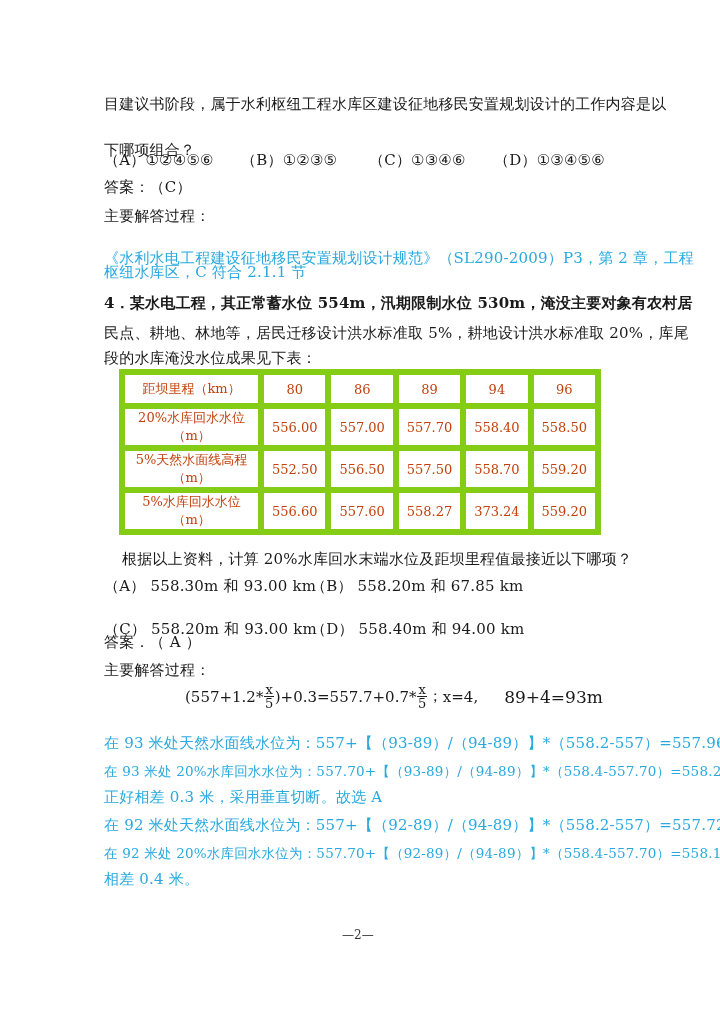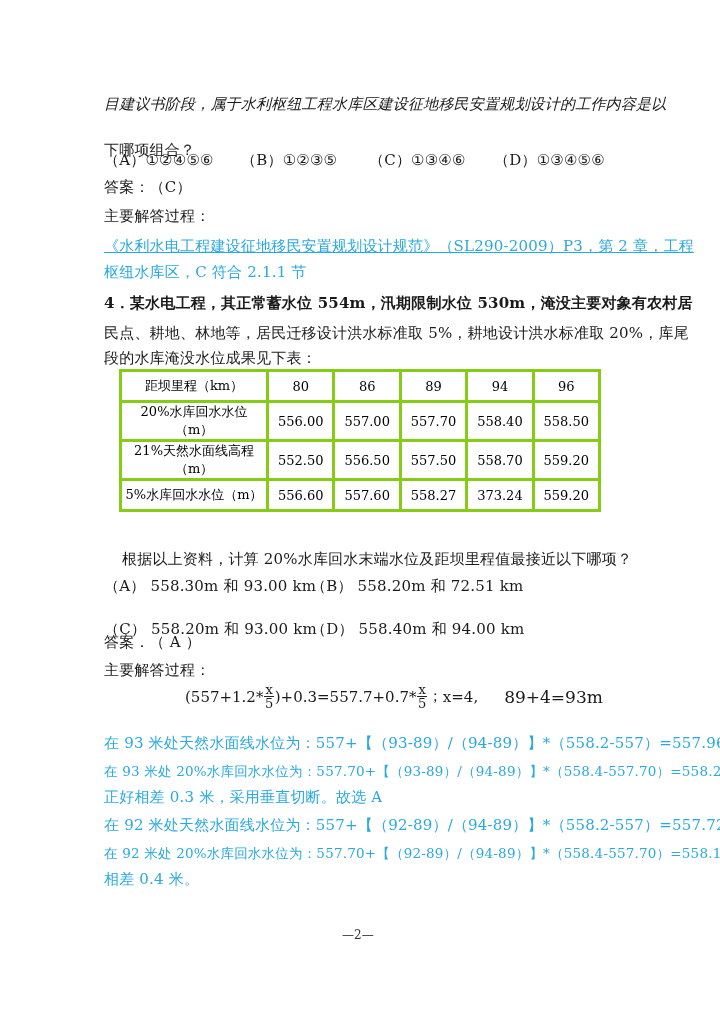--- a/index.html
+++ b/index.html
@@ -25,7 +25,7 @@
 
 <div class="page">
 
-  <div class="line" style="top:94px;font-style:italic;">目建议书阶段，属于水利枢纽工程水库区建设征地移民安置规划设计的工作内容是以</div>
+  <div class="line" style="top:94px;">目建议书阶段，属于水利枢纽工程水库区建设征地移民安置规划设计的工作内容是以</div>
   <div class="line" style="top:140px;">下哪项组合？</div>
   <div class="line opts" style="top:150px;">
     <span style="width:137px;"><span>（A）</span><span>①②④⑤⑥</span></span><span style="width:128px;"><span>（B）</span><span>①②③⑤</span></span><span style="width:125px;"><span>（C）</span><span>①③④⑥</span></span><span><span>（D）</span><span>①③④⑤⑥</span></span>

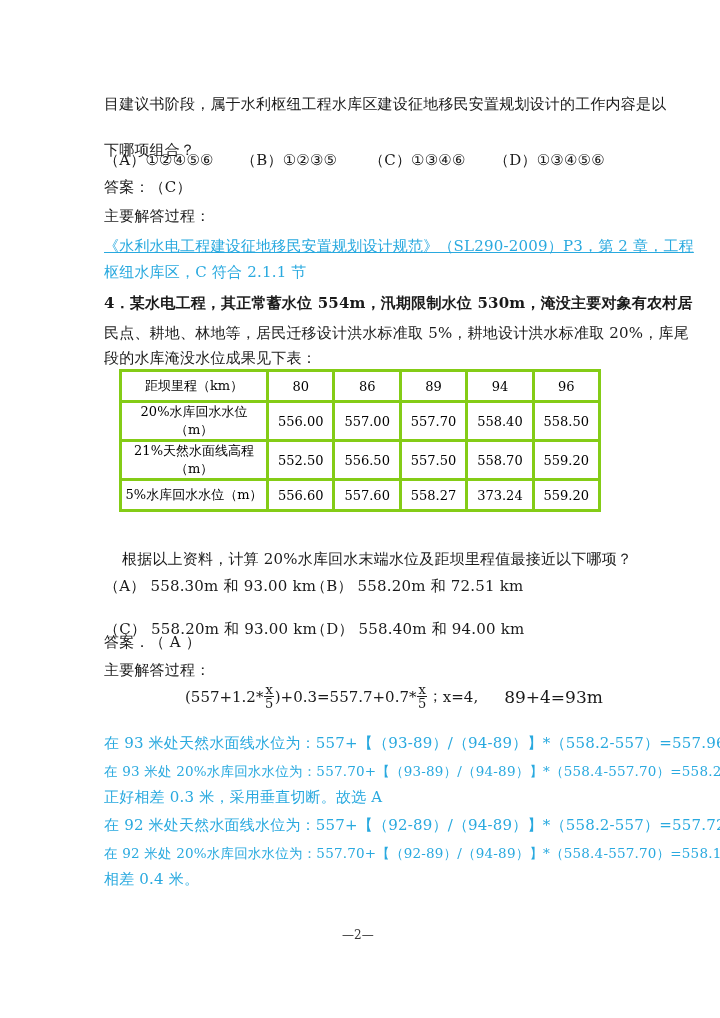--- a/index.html
+++ b/index.html
@@ -32,7 +32,7 @@
   </div>
   <div class="line" style="top:177px;">答案：（C）</div>
   <div class="line" style="top:206px;">主要解答过程：</div>
-  <div class="line blue" style="top:236px;text-decoration:underline;">《水利水电工程建设征地移民安置规划设计规范》（SL290-2009）P3，第 2 章，工程</div>
+  <div class="line blue" style="top:248px;">《水利水电工程建设征地移民安置规划设计规范》（SL290-2009）P3，第 2 章，工程</div>
   <div class="line blue" style="top:262px;">枢纽水库区，C 符合 2.1.1 节</div>
 
   <div class="line bold" style="top:293px;">4．某水电工程，其正常蓄水位 554m，汛期限制水位 530m，淹没主要对象有农村居</div>

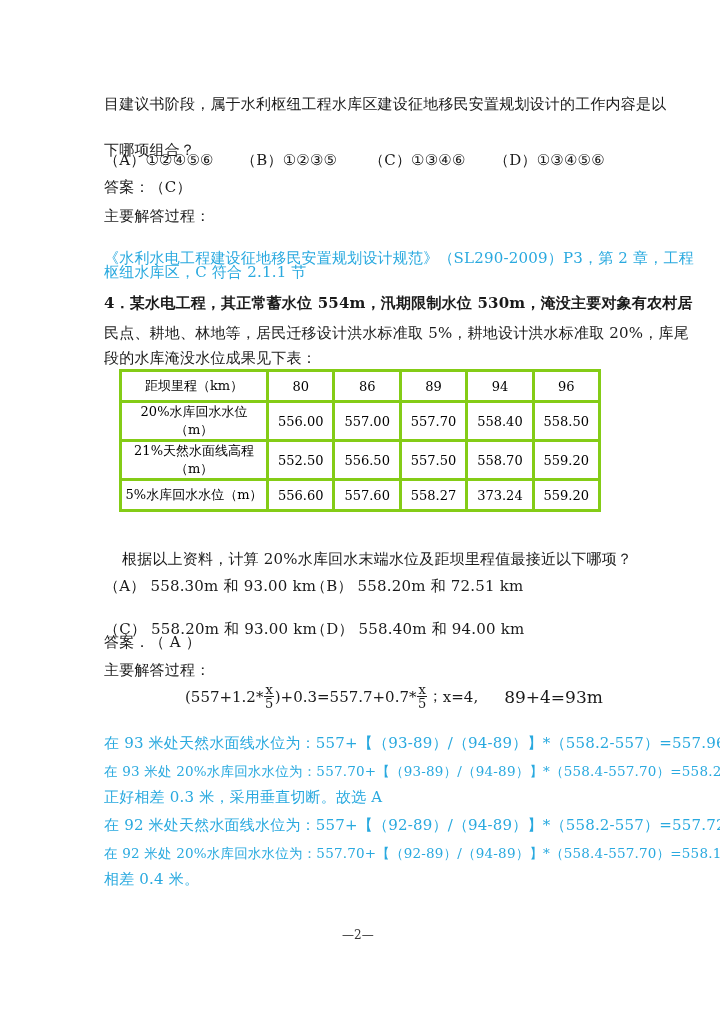--- a/index.html
+++ b/index.html
@@ -12,7 +12,7 @@
   .small { font-size: 13.5px; }
   .opts span { display: inline-block; }
   table.data { position: absolute; left: 119px; top: 369px; width: 482px; border-collapse: collapse; font-size: 13px; }
-  table.data td { border: 3px solid #84cc16; height: 28px; text-align: center; padding: 0; color: #000000; }
+  table.data td { border: 6px solid #84cc16; height: 28px; text-align: center; padding: 0; color: #c2410c; }
   table.data td.label { width: 153px; }
   table.data td.num { width: 65px; }
   .formula { position: absolute; left: 185px; top: 683px; font-size: 15px; white-space: nowrap; display: flex; align-items: center; }

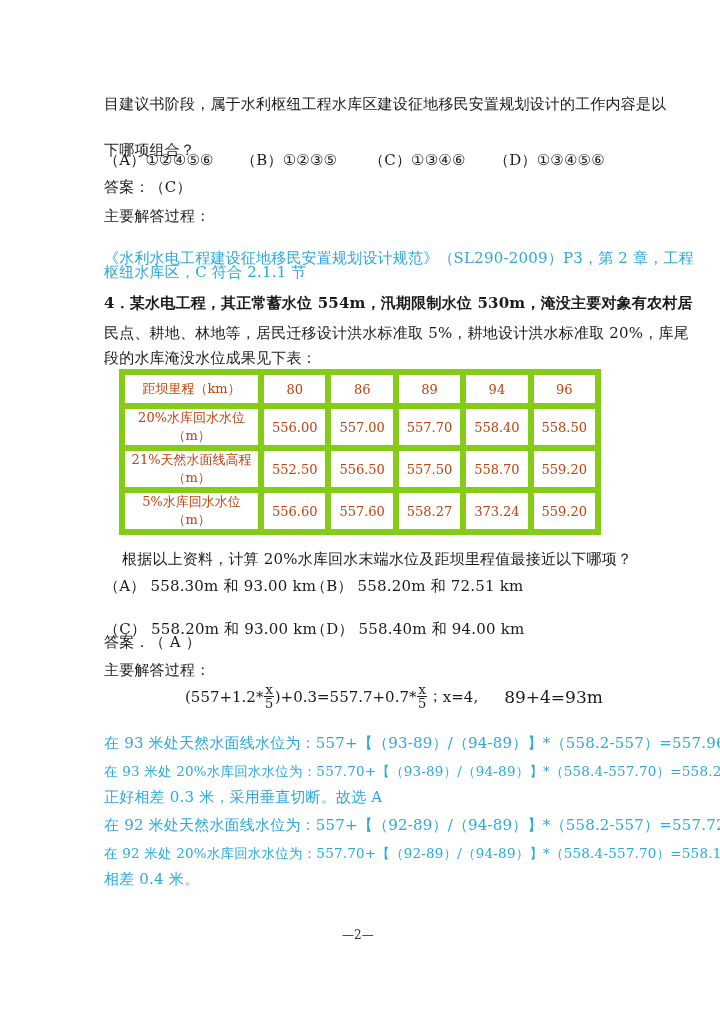--- a/index.html
+++ b/index.html
@@ -58,7 +58,7 @@
       <td>558.50</td>
     </tr>
     <tr>
-      <td class="label">21%天然水面线高程（m）</td>
+      <td class="label">5%天然水面线高程（m）</td>
       <td>552.50</td>
       <td>556.50</td>
       <td>557.50</td>

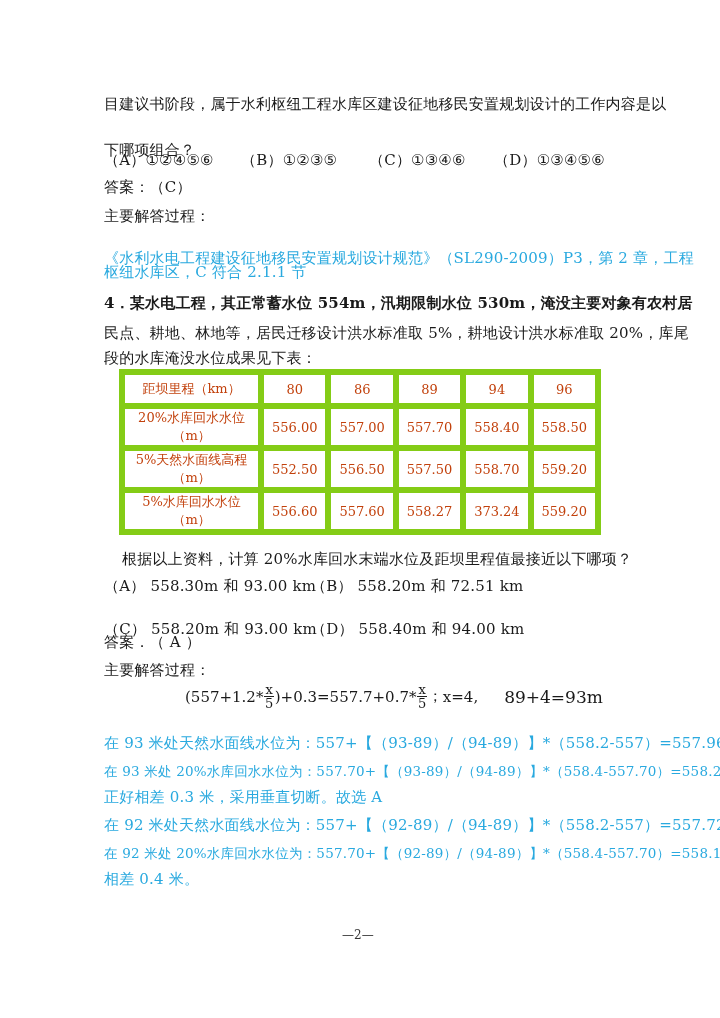--- a/index.html
+++ b/index.html
@@ -78,7 +78,7 @@
 
   <div class="line" style="top:549px; left:122px;">根据以上资料，计算 20%水库回水末端水位及距坝里程值最接近以下哪项？</div>
   <div class="line opts" style="top:576px; left:104px;">
-    <span style="width:207px;"><span>（A）</span> <span>558.30m 和 93.00 km</span></span><span><span>（B）</span> <span>558.20m 和 72.51 km</span></span>
+    <span style="width:207px;"><span>（A）</span> <span>558.30m 和 93.00 km</span></span><span><span>（B）</span> <span>558.20m 和 67.85 km</span></span>
   </div>
   <div class="line opts" style="top:603px; left:104px;">
     <span style="width:207px;margin-top:16px;"><span>（C）</span> <span>558.20m 和 93.00 km</span></span><span><span>（D）</span> <span>558.40m 和 94.00 km</span></span>

